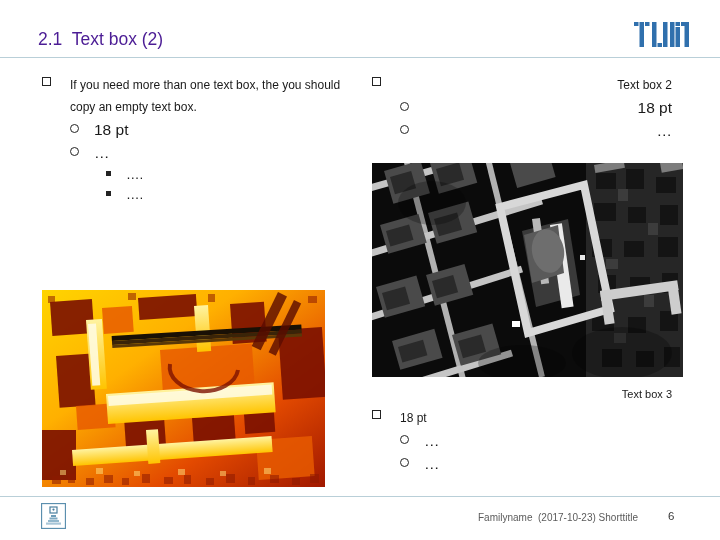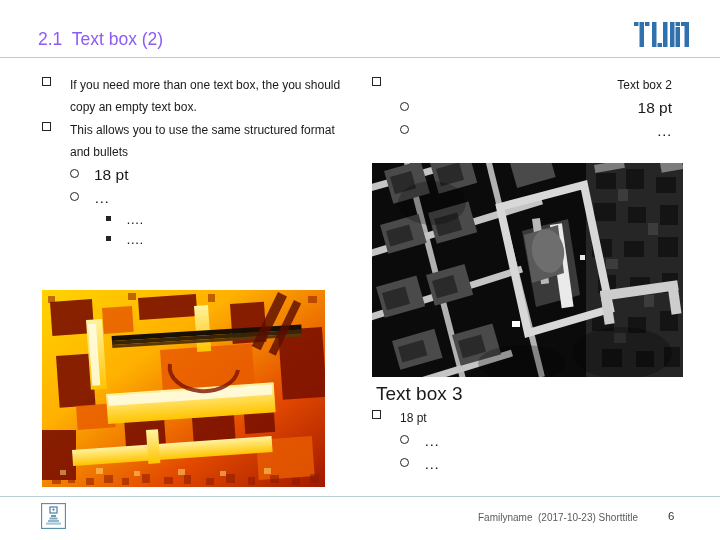--- a/index.html
+++ b/index.html
@@ -31,7 +31,7 @@
     top: 28px;
     font-size: 17.5px;
     line-height: 22px;
-    color: #8b5cf6;
+    color: #4c1d95;
     white-space: pre;
   }
   #header-rule {

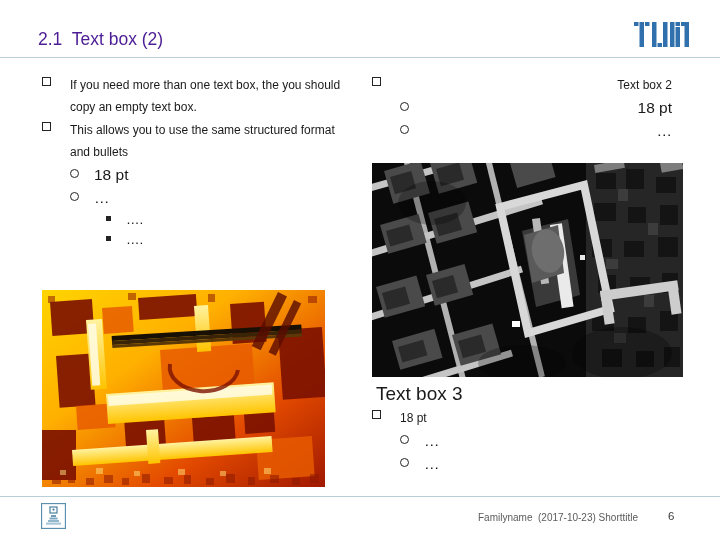--- a/index.html
+++ b/index.html
@@ -217,10 +217,6 @@
   <div class="bullet-line lvl0">
     <span class="bullet-mark"><span class="sq"></span></span>
     <span class="bullet-text">If you need more than one text box, the you should copy an empty text box.</span>
-  </div>
-  <div class="bullet-line lvl0">
-    <span class="bullet-mark"><span class="sq"></span></span>
-    <span class="bullet-text">This allows you to use the same structured format and bullets</span>
   </div>
   <div class="bullet-line lvl1">
     <span class="bullet-mark"><span class="ci"></span></span>

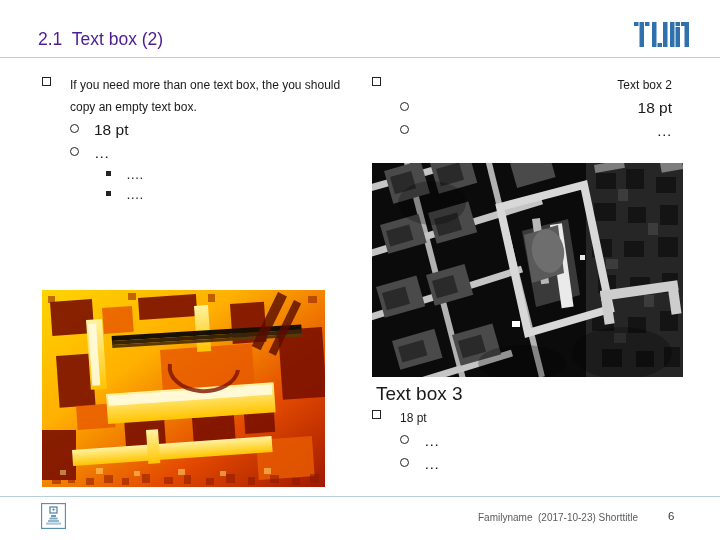--- a/index.html
+++ b/index.html
@@ -122,9 +122,10 @@
 
   
   .plain-line {
-    font-size: 19px;
+    font-size: 11px;
     line-height: 22px;
-    margin: 0 0 2px 4px;
+    margin: 0 0 2px 17px;
+    text-align: right;
   }
 
   

